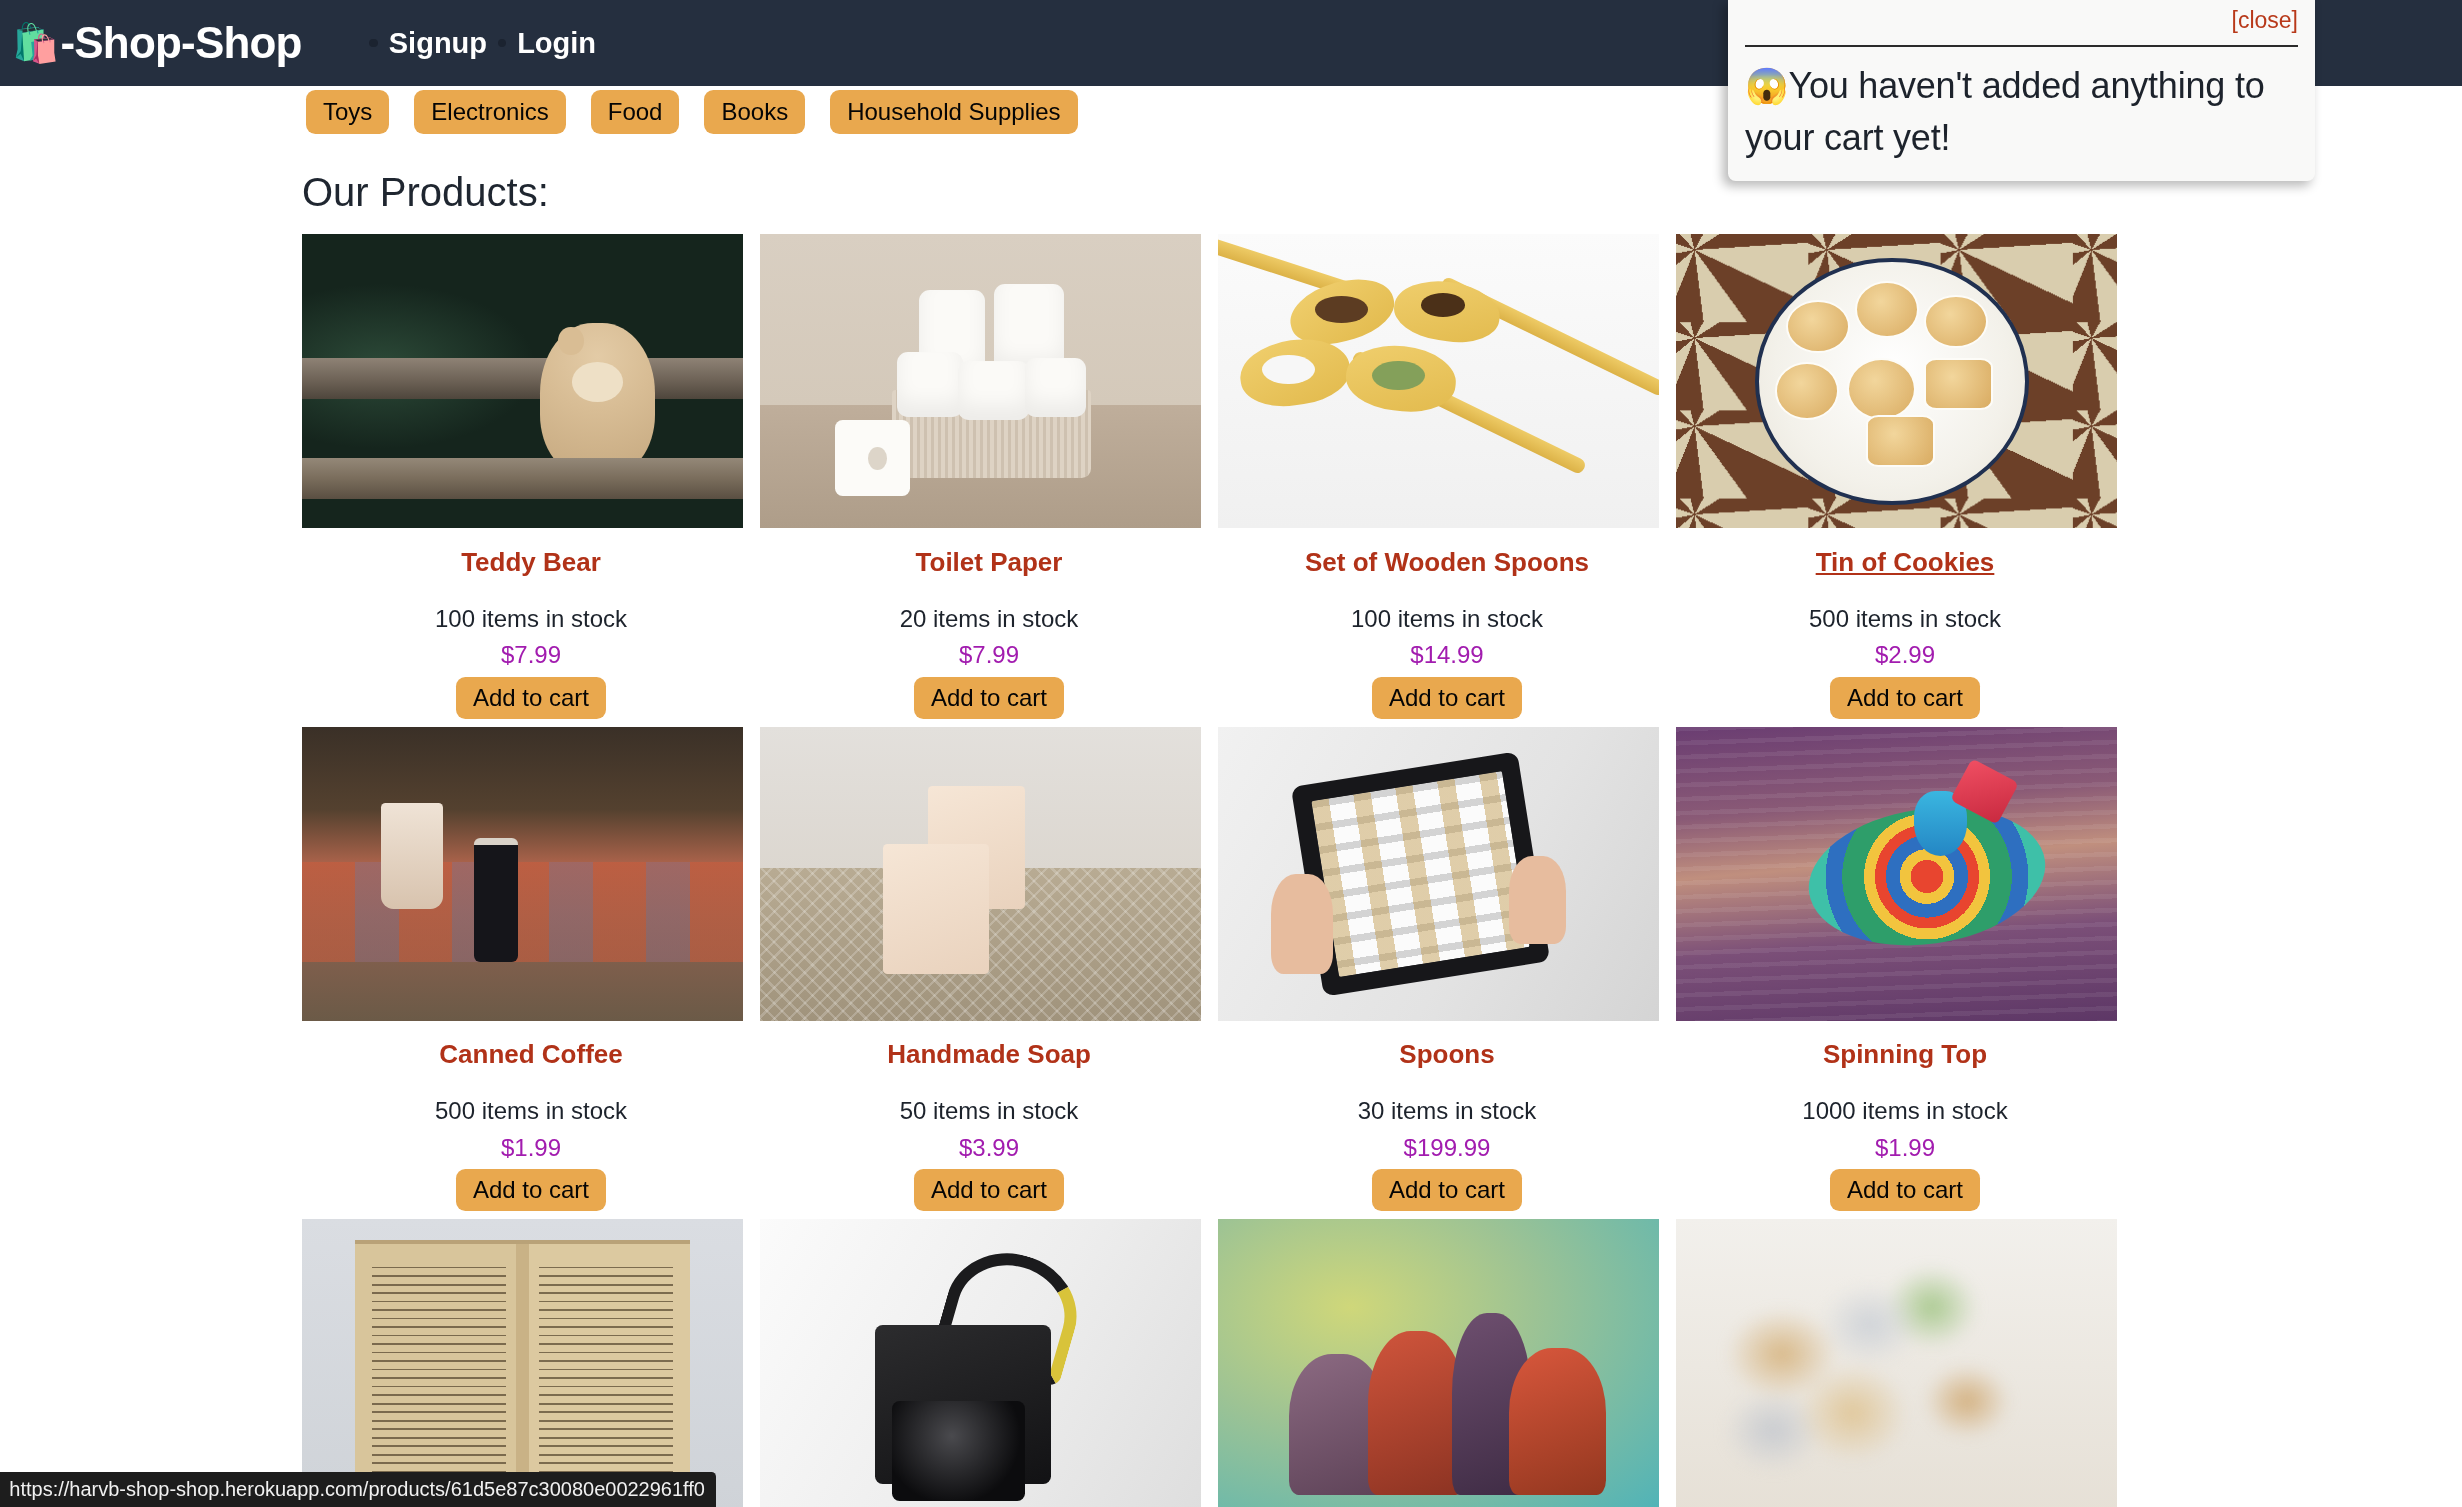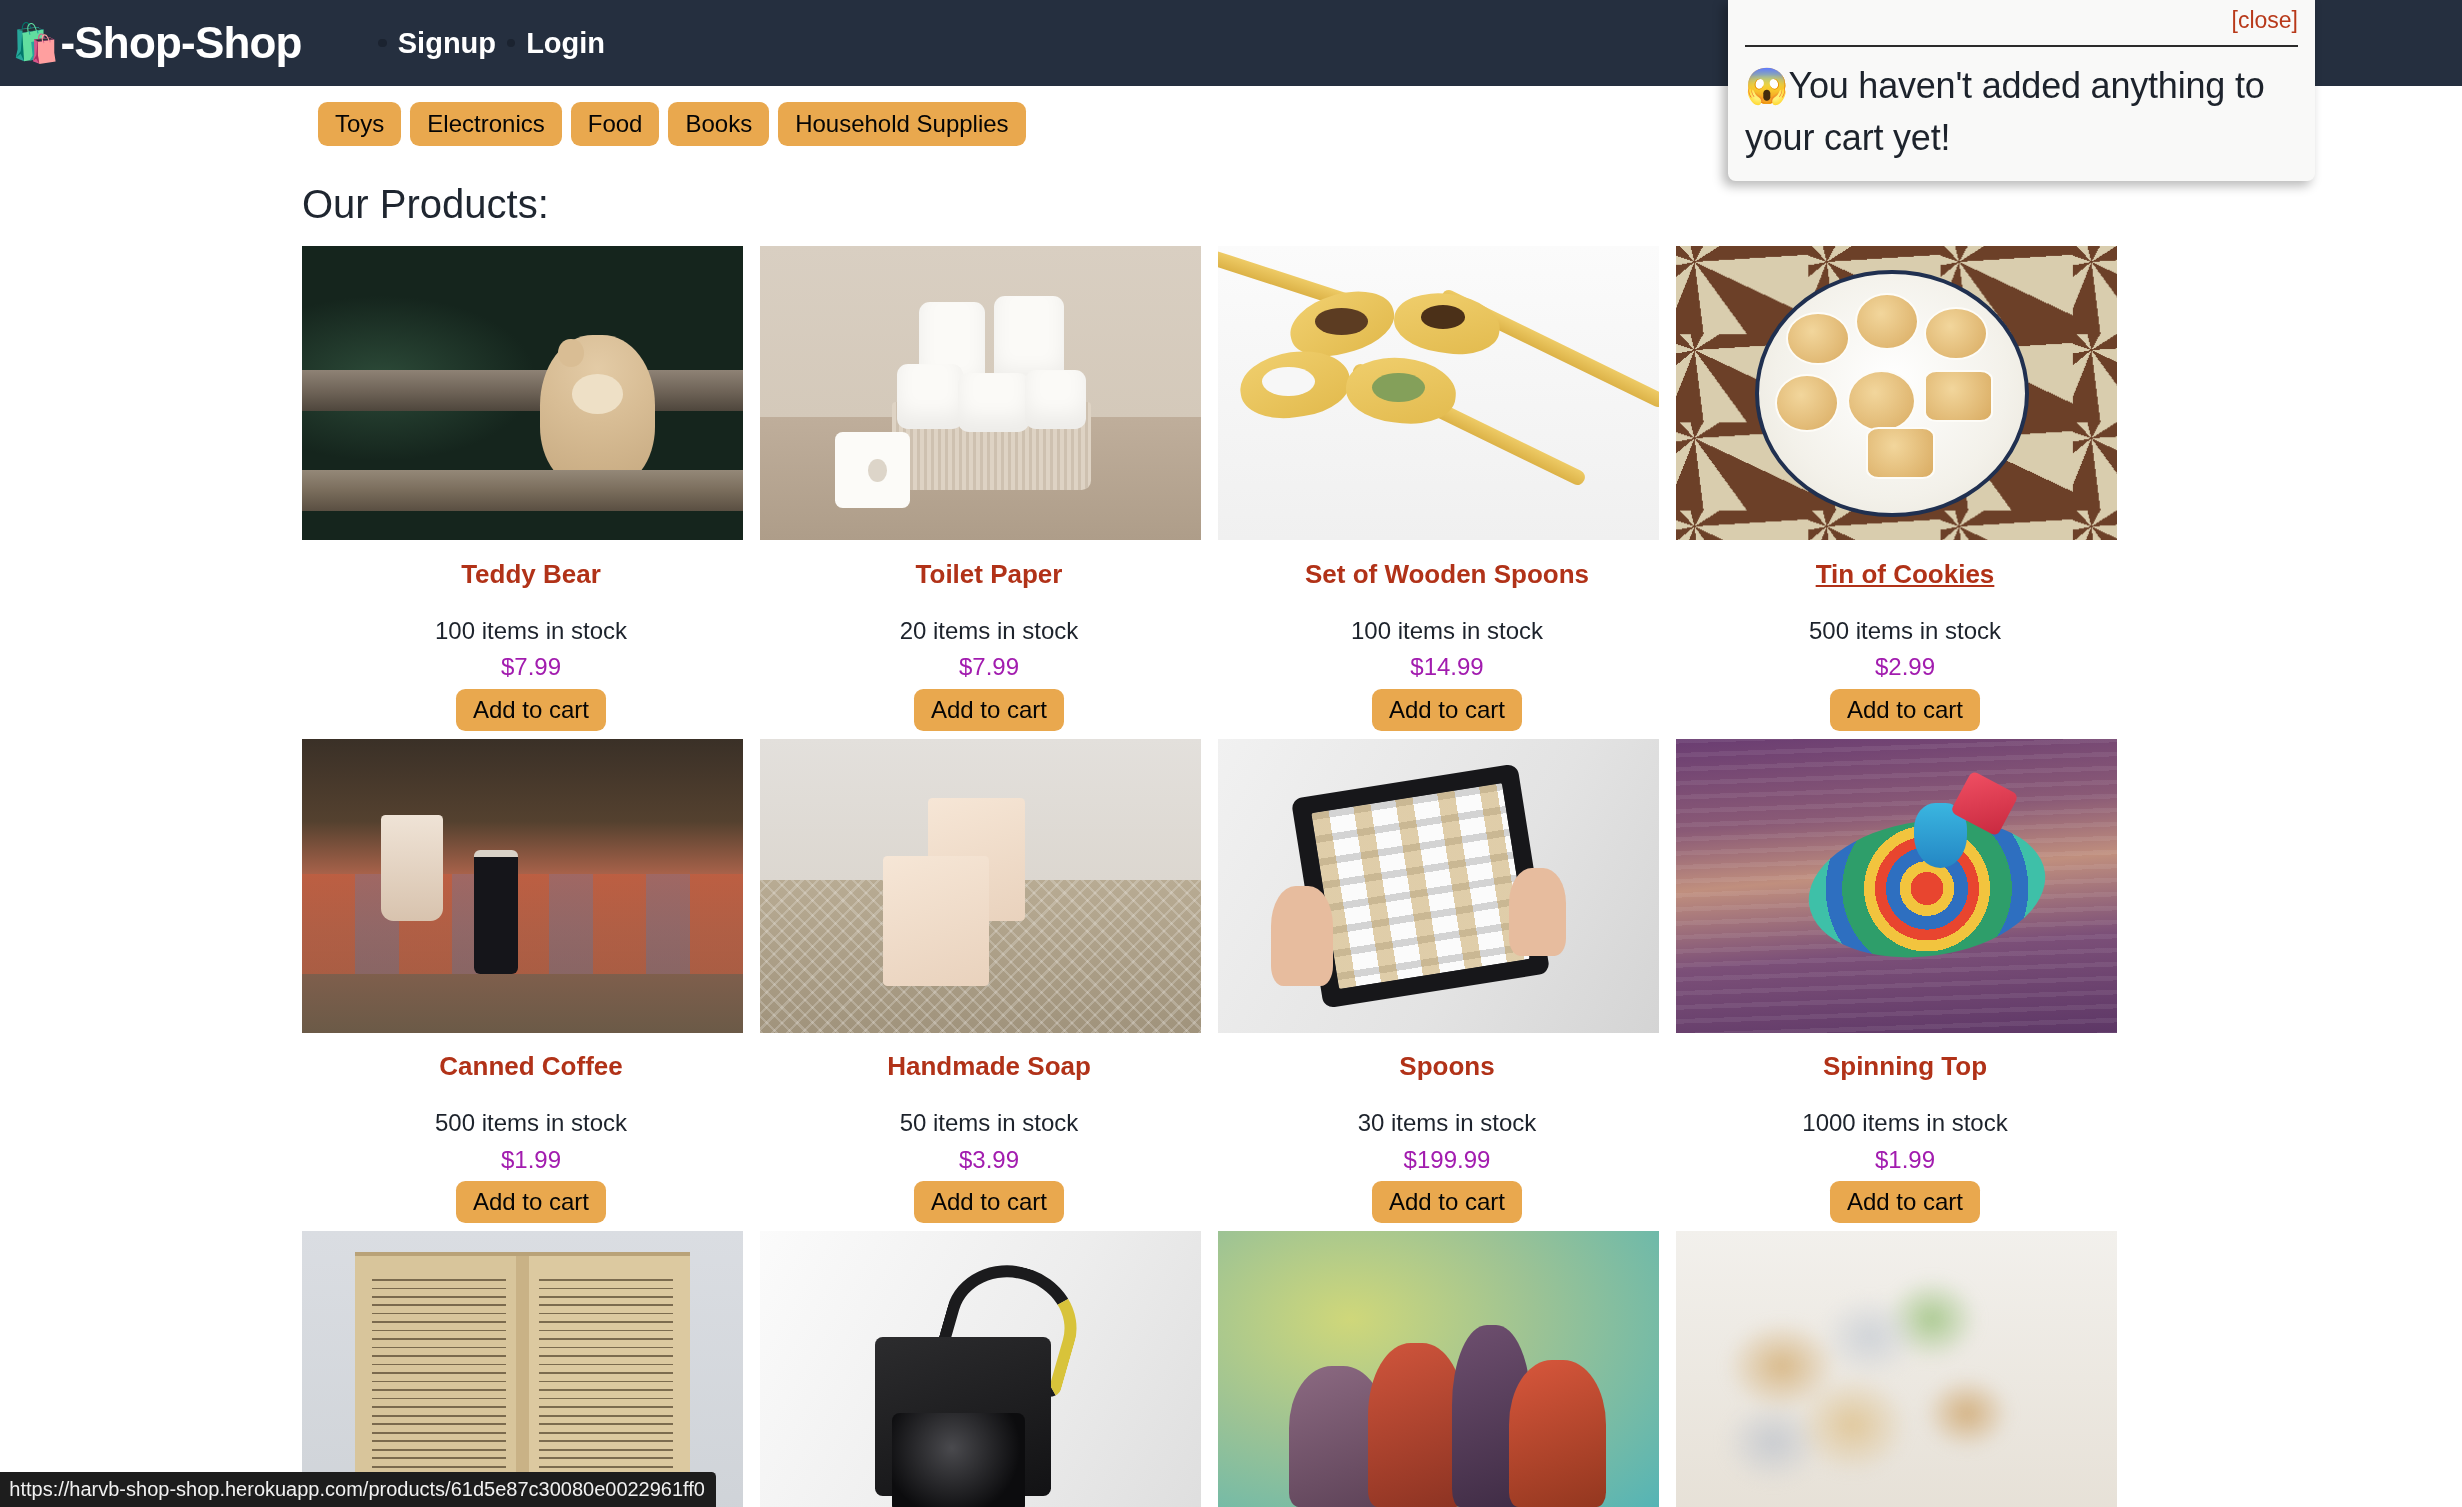--- a/index.html
+++ b/index.html
@@ -42,7 +42,7 @@
   }
   .nav-list {
     list-style: none;
-    margin: 9px; padding: 0;
+    margin: 0; padding: 0;
     display: flex;
     align-items: center;
     text-align: right;

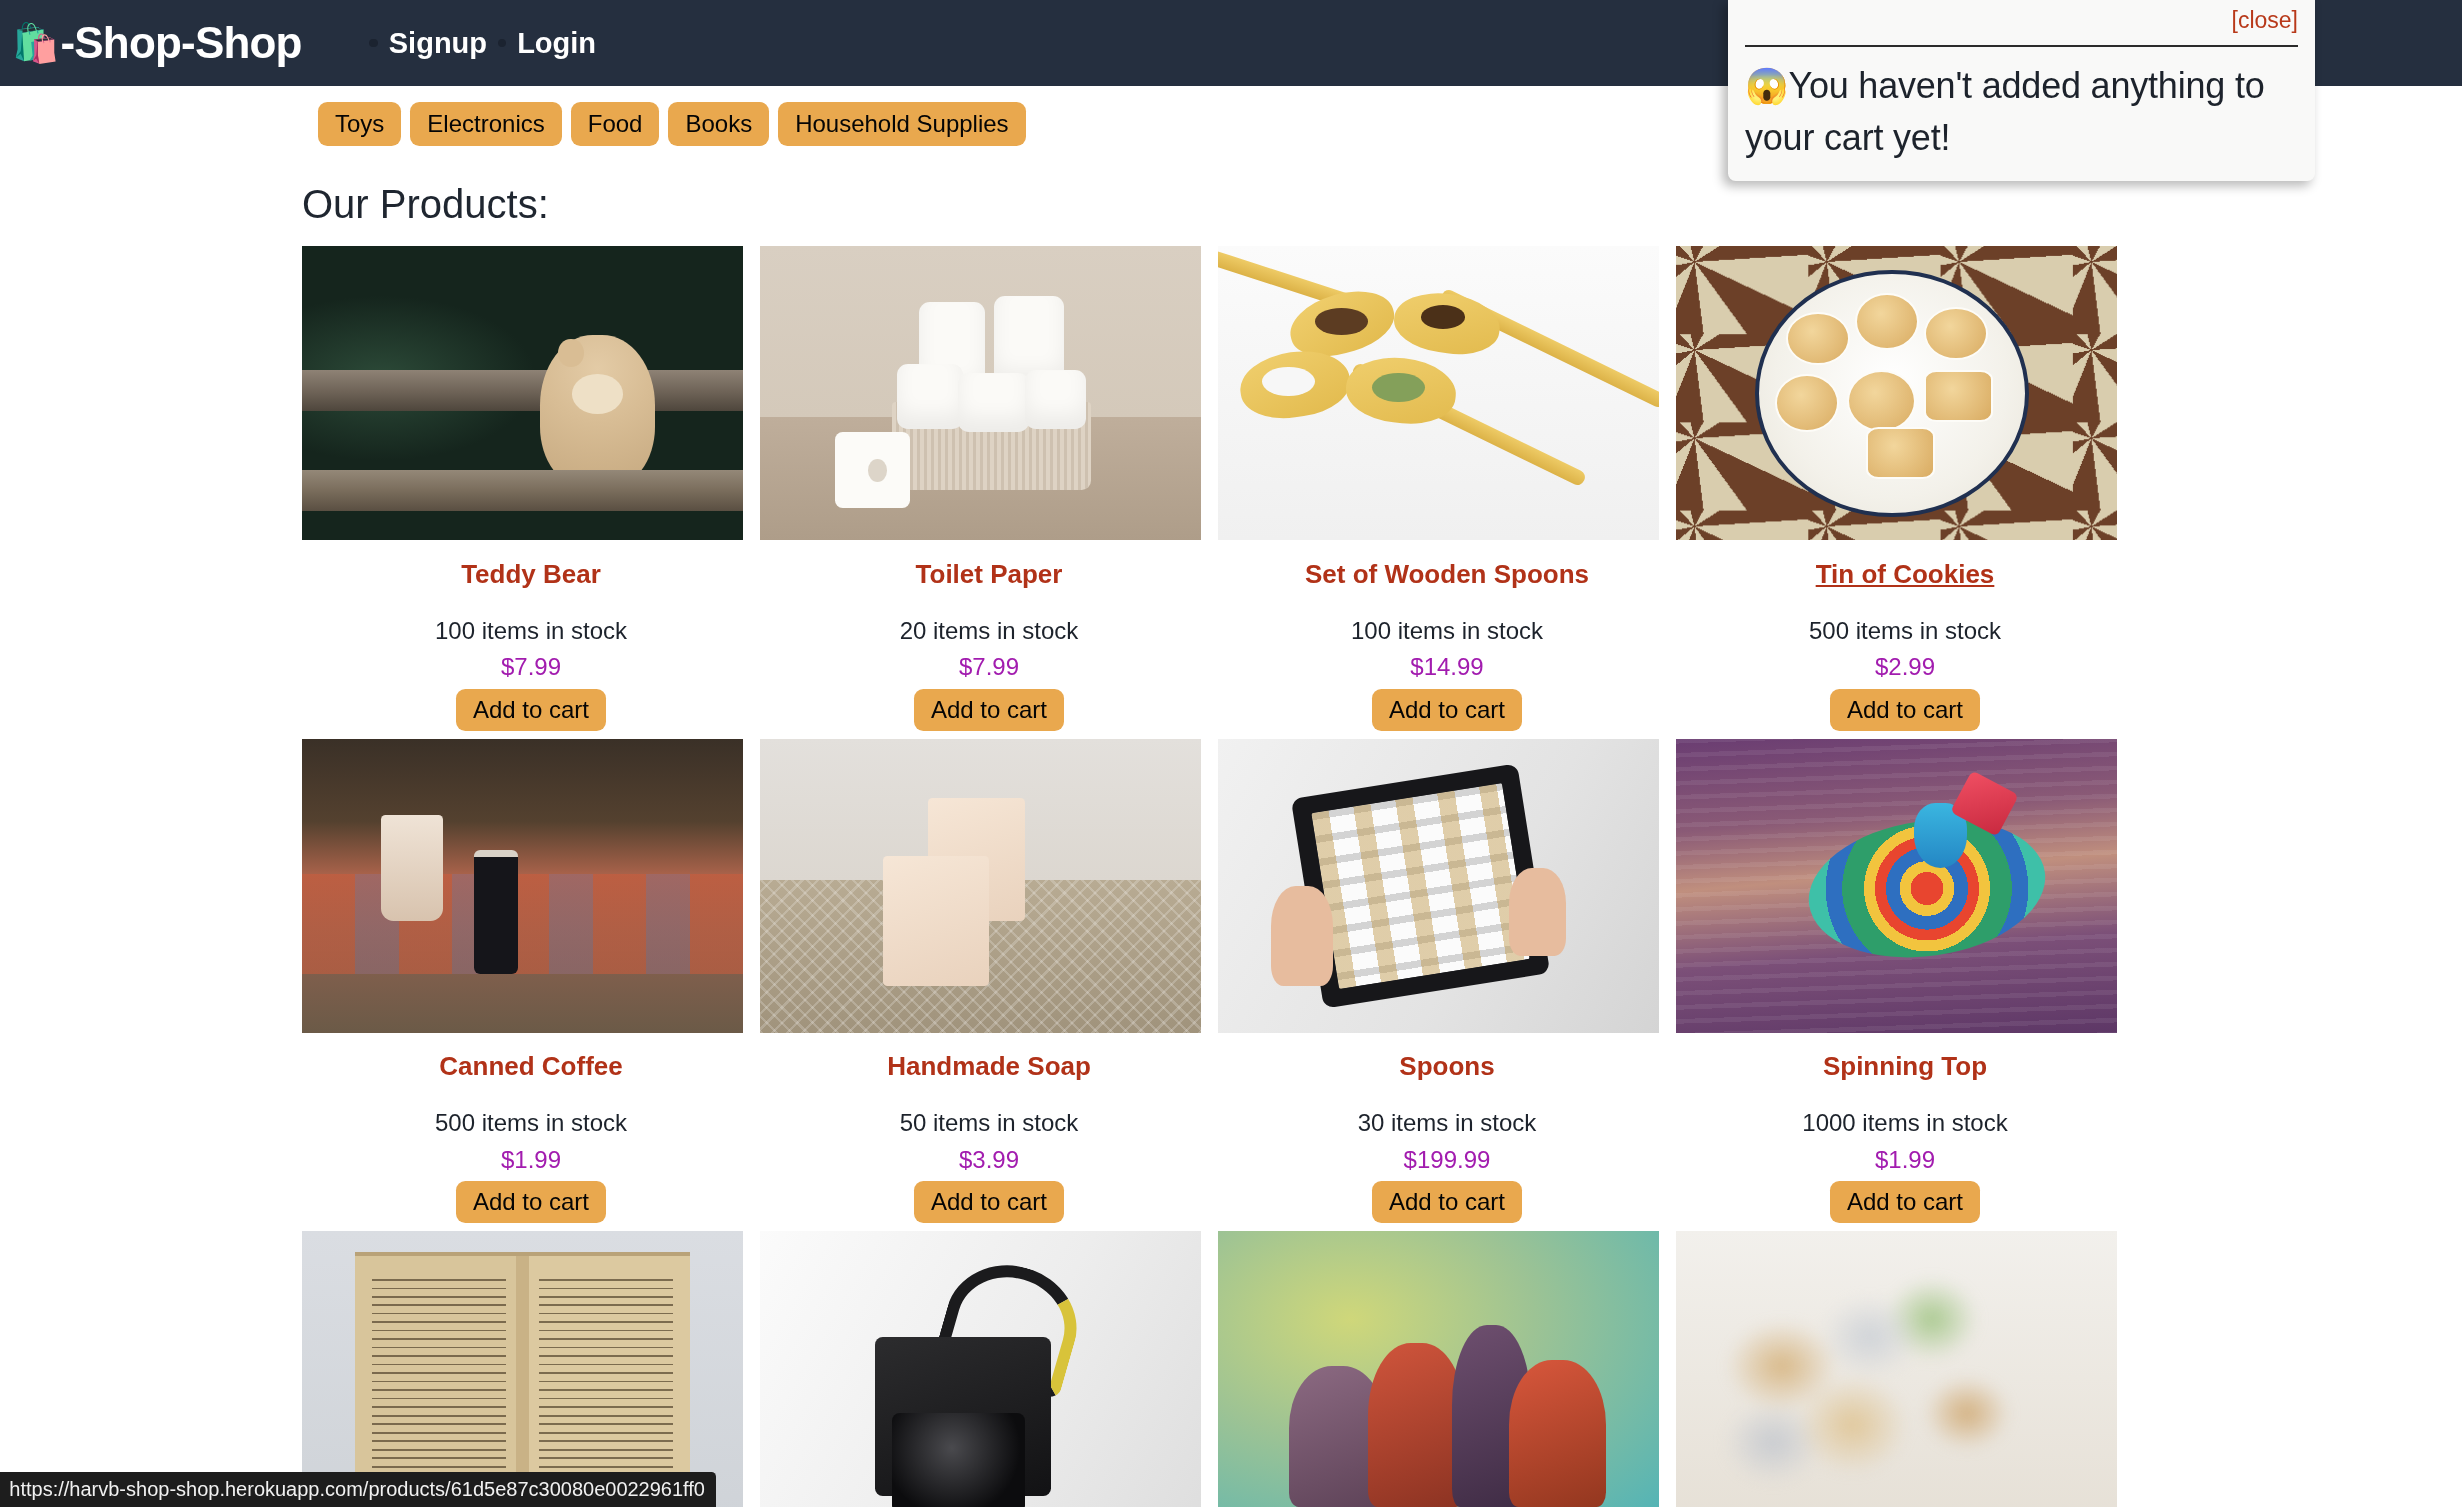--- a/index.html
+++ b/index.html
@@ -124,9 +124,9 @@
 
   .category-list {
     list-style: none;
-    margin: 16px; padding: 0;
+    margin: 4px; padding: 0;
     display: flex;
-    gap: 9px;
+    gap: 25px;
   }
   .category-btn {
     background: #e9a84e;

